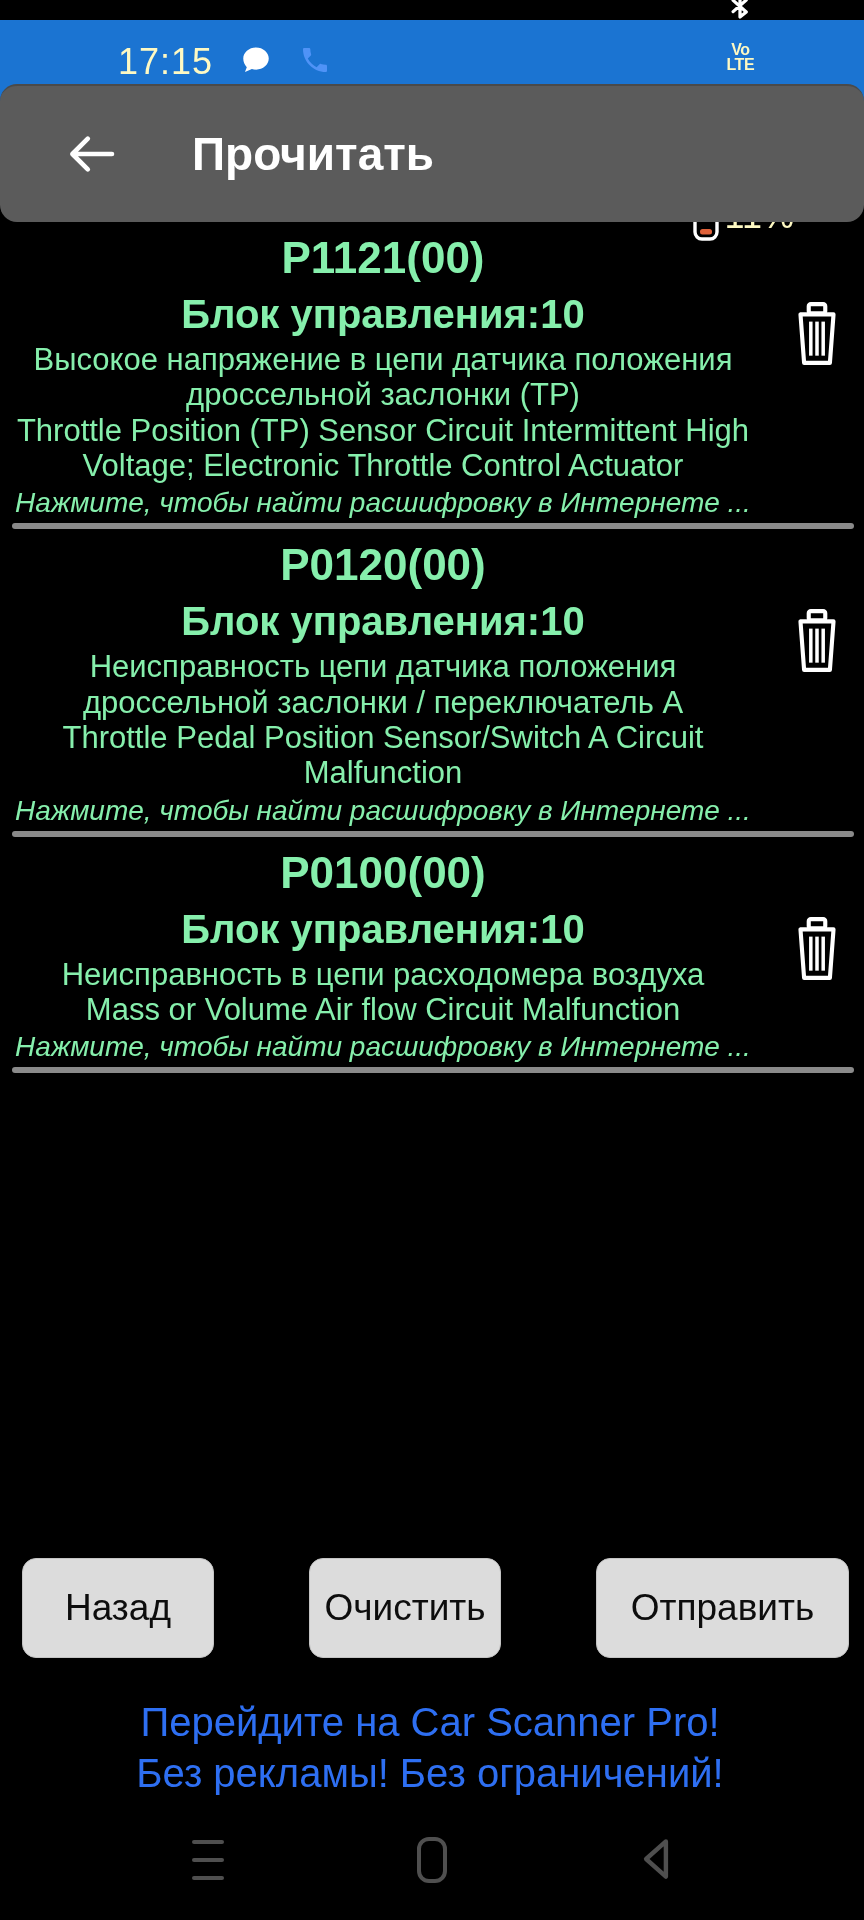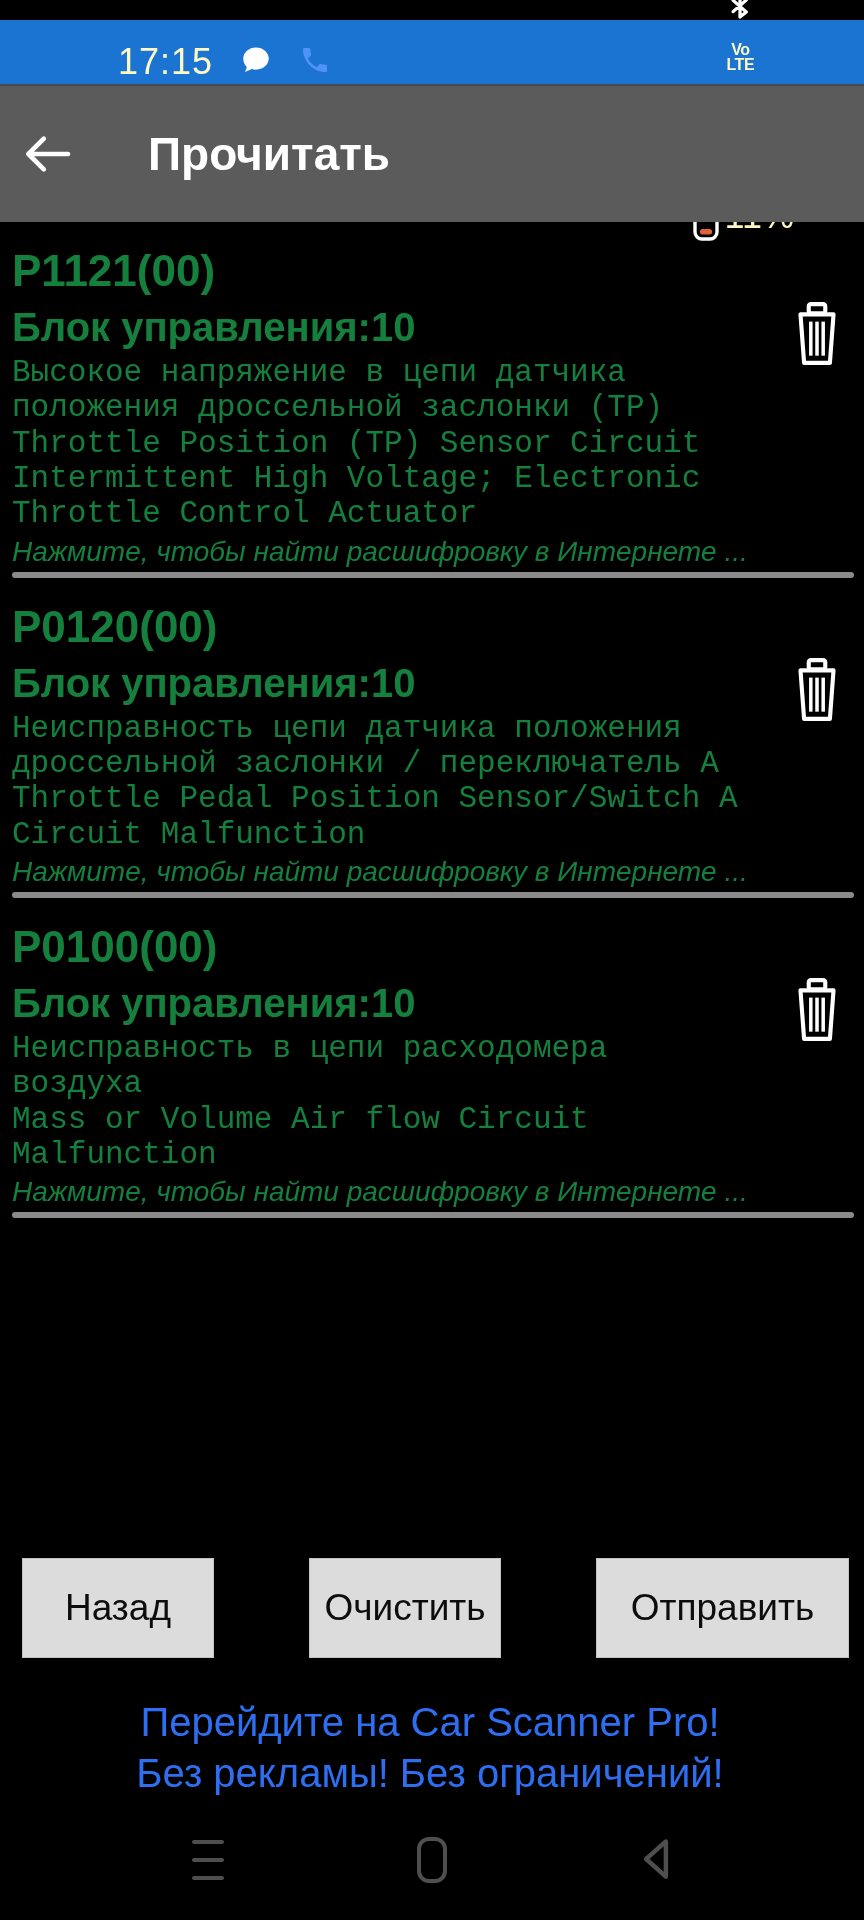--- a/index.html
+++ b/index.html
@@ -39,8 +39,8 @@
 
   
   .appbar{position:absolute;top:84px;left:0;width:864px;height:138px;
-    background:var(--header-gray);display:flex;align-items:center;padding-left:16px;
-    border-top:2px solid #4a4a4a;}
+    background:var(--header-gray);display:flex;align-items:center;padding-left:60px;
+    border-top:2px solid #4a4a4a;border-radius:17px;}
   .back-btn{background:none;border:none;width:60px;height:60px;display:flex;
     align-items:center;justify-content:center;cursor:pointer;}
   .appbar-title{color:#fff;font-size:46px;font-weight:700;margin-left:72px;}

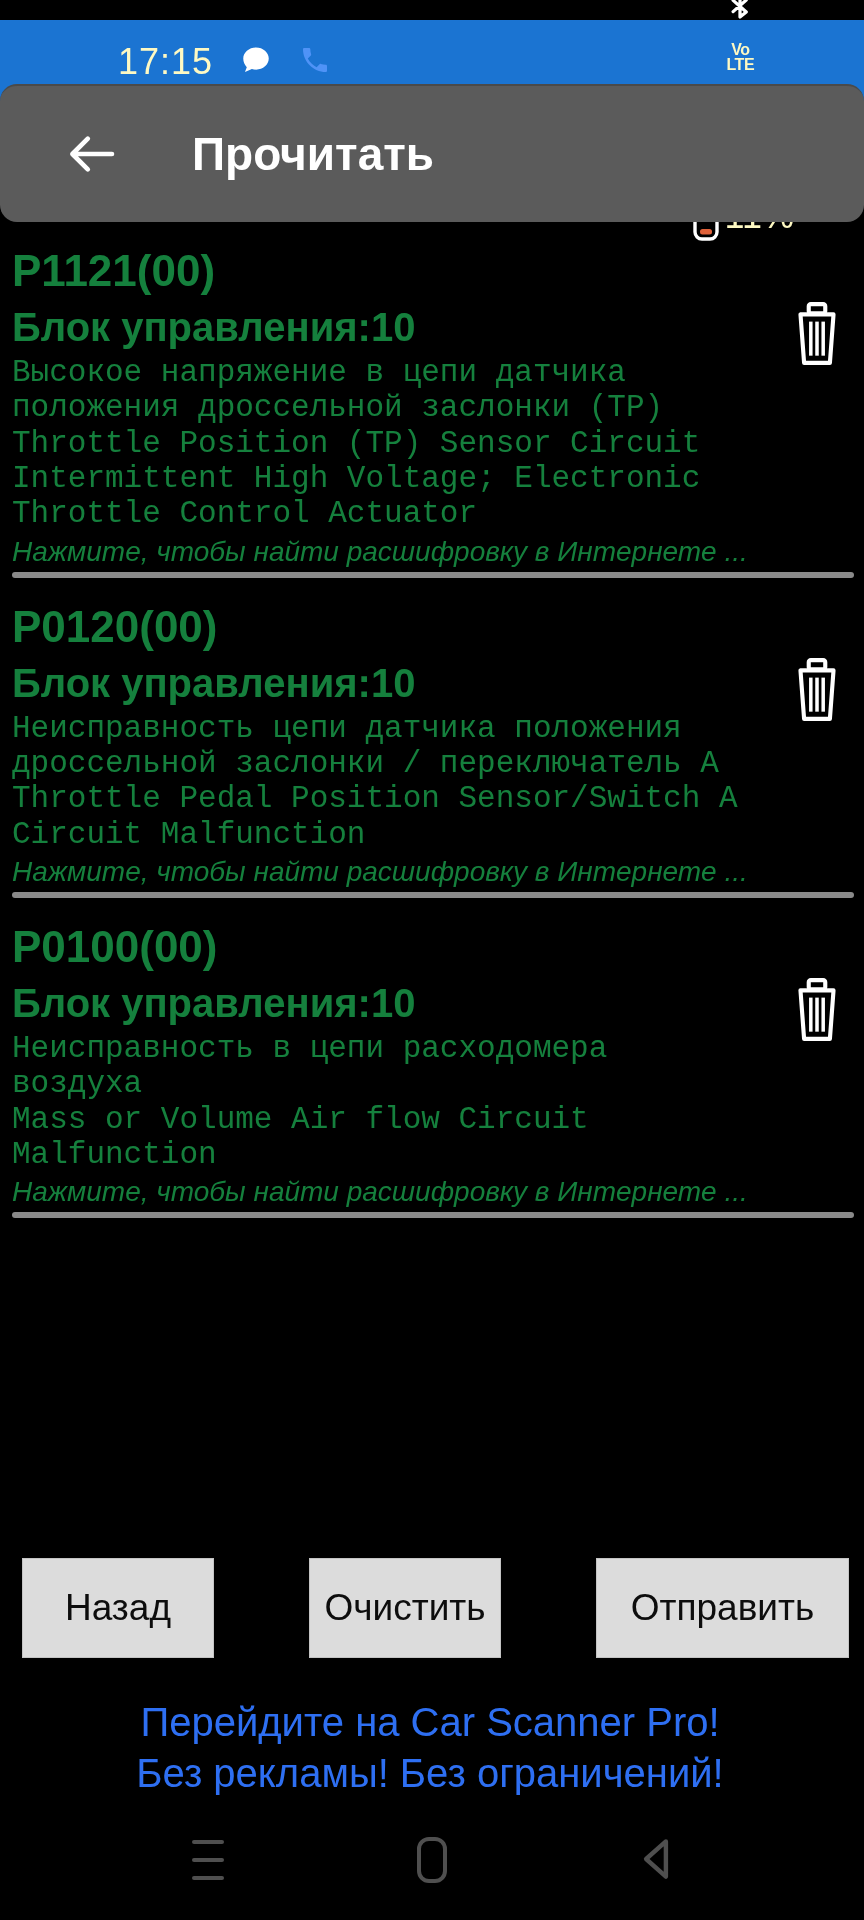--- a/index.html
+++ b/index.html
@@ -47,7 +47,7 @@
 
   
   .dtc-list{position:absolute;top:222px;left:0;width:864px;}
-  .dtc-entry{position:relative;padding:23px 0 0 12px;color:#15803d;}
+  .dtc-entry{position:relative;padding:10px 0 0 12px;color:#86efac;text-align:center;}
   .dtc-text{padding-right:110px;}
   .dtc-code{font-size:44px;font-weight:700;line-height:1.18;}
   .dtc-module{font-size:40px;font-weight:700;line-height:1.2;margin-top:6px;}

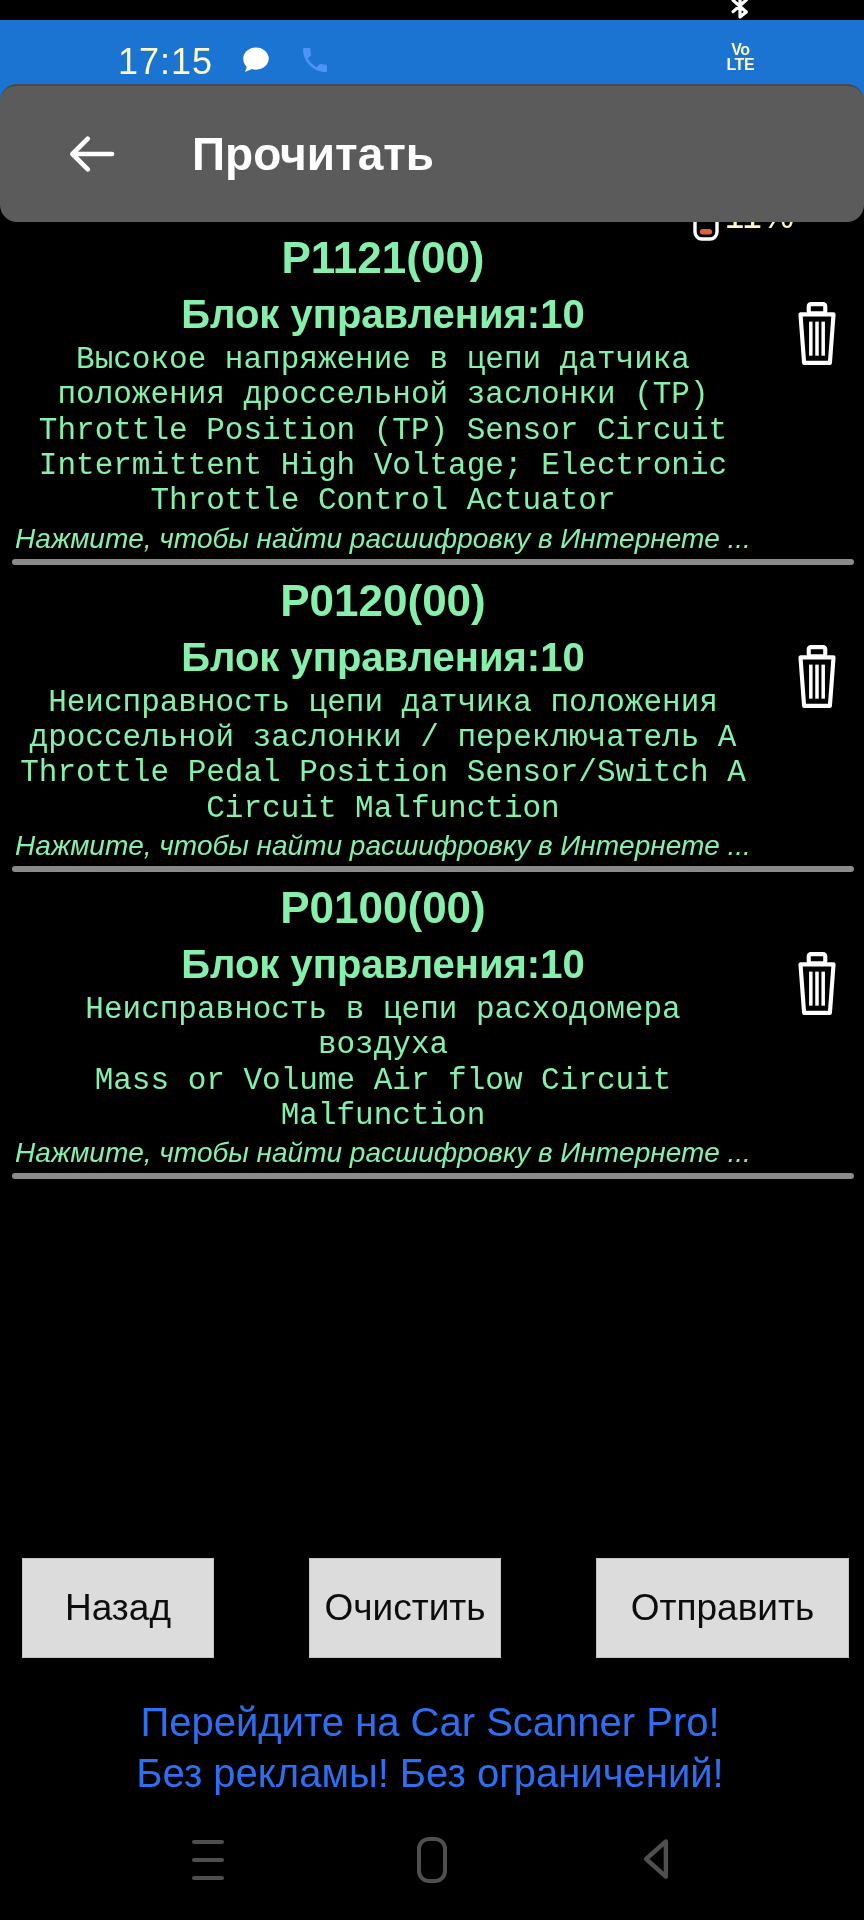--- a/index.html
+++ b/index.html
@@ -51,7 +51,7 @@
   .dtc-text{padding-right:110px;}
   .dtc-code{font-size:44px;font-weight:700;line-height:1.18;}
   .dtc-module{font-size:40px;font-weight:700;line-height:1.2;margin-top:6px;}
-  .dtc-desc-ru,.dtc-desc-en{font-size:31px;font-weight:400;line-height:1.14;font-family:Liberation Mono, monospace;}
+  .dtc-desc-ru,.dtc-desc-en{font-size:31px;font-weight:400;line-height:1.14;}
   .dtc-desc-ru{margin-top:4px;}
   .dtc-hint{font-size:28px;font-style:italic;line-height:1.22;margin-top:3px;}
   .dtc-divider{height:6px;background:var(--divider-gray);border-radius:3px;

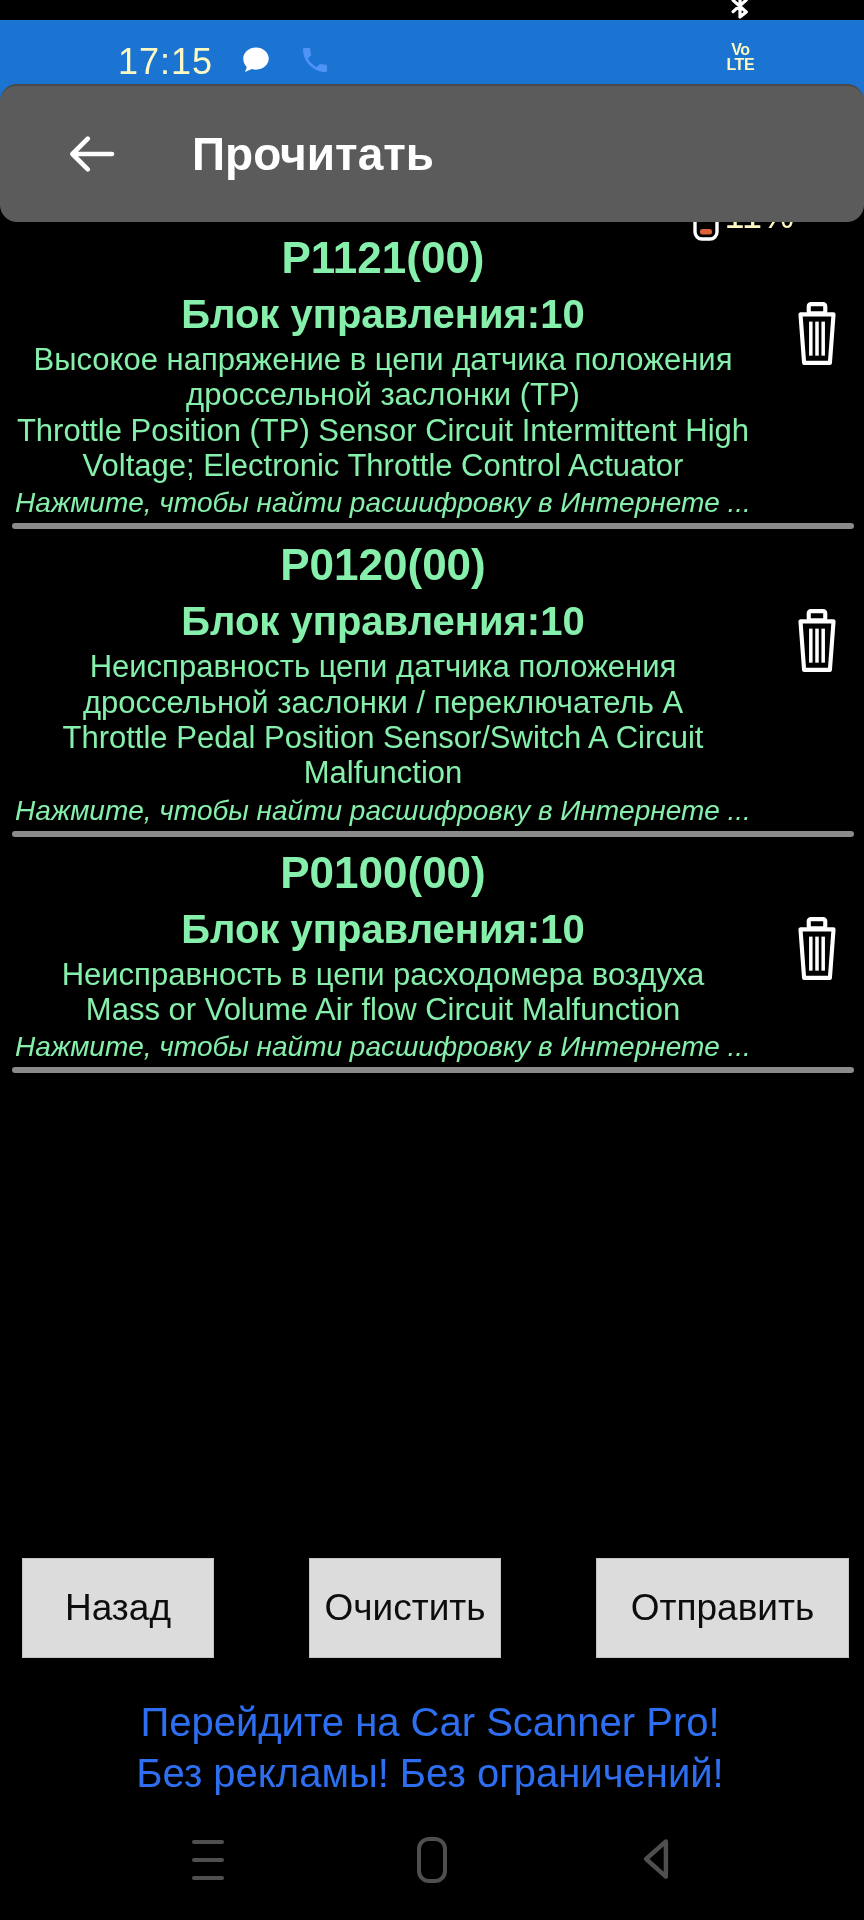--- a/index.html
+++ b/index.html
@@ -63,7 +63,7 @@
   .footer-buttons{position:absolute;top:1558px;left:0;width:864px;display:flex;
     justify-content:space-between;padding:0 15px 0 22px;}
   .footer-btn{height:100px;background:var(--button-gray);border:1px solid #c4c4c4;
-    border-radius:0;font-size:37px;color:#0d0d0d;cursor:pointer;
+    border-radius:14px;font-size:37px;color:#0d0d0d;cursor:pointer;
     font-family:"Liberation Sans","DejaVu Sans",sans-serif;}
   .btn-back{width:192px;}
   .btn-send{width:253px;}

